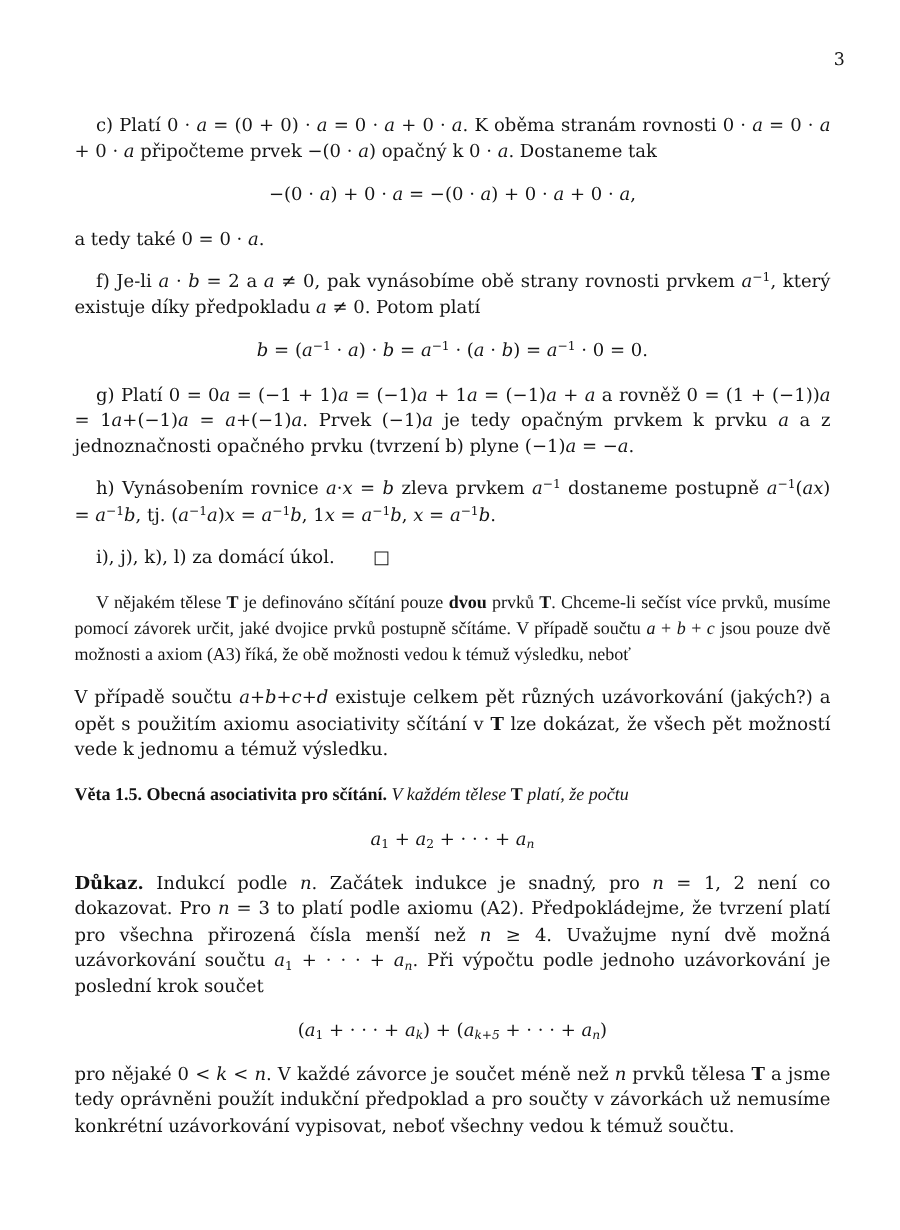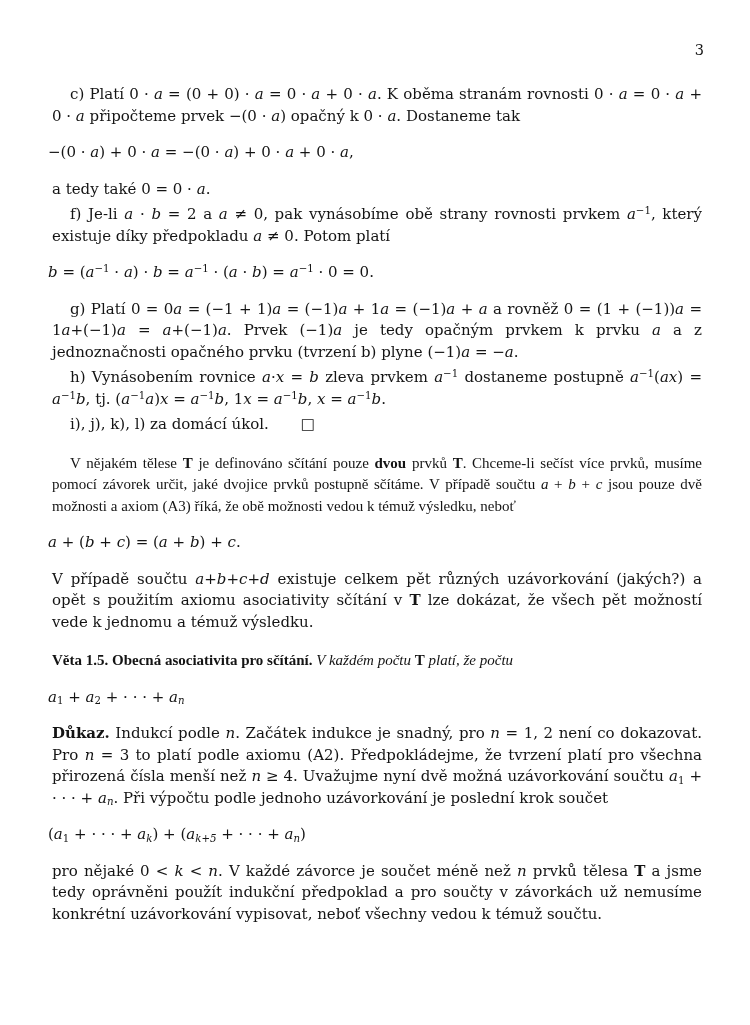--- a/index.html
+++ b/index.html
@@ -36,7 +36,7 @@
     text-align: justify;
   }
   p.para {
-    margin: 4px;
+    margin: 14px;
     padding: 0;
   }
   p.indent { text-indent: 18px; }

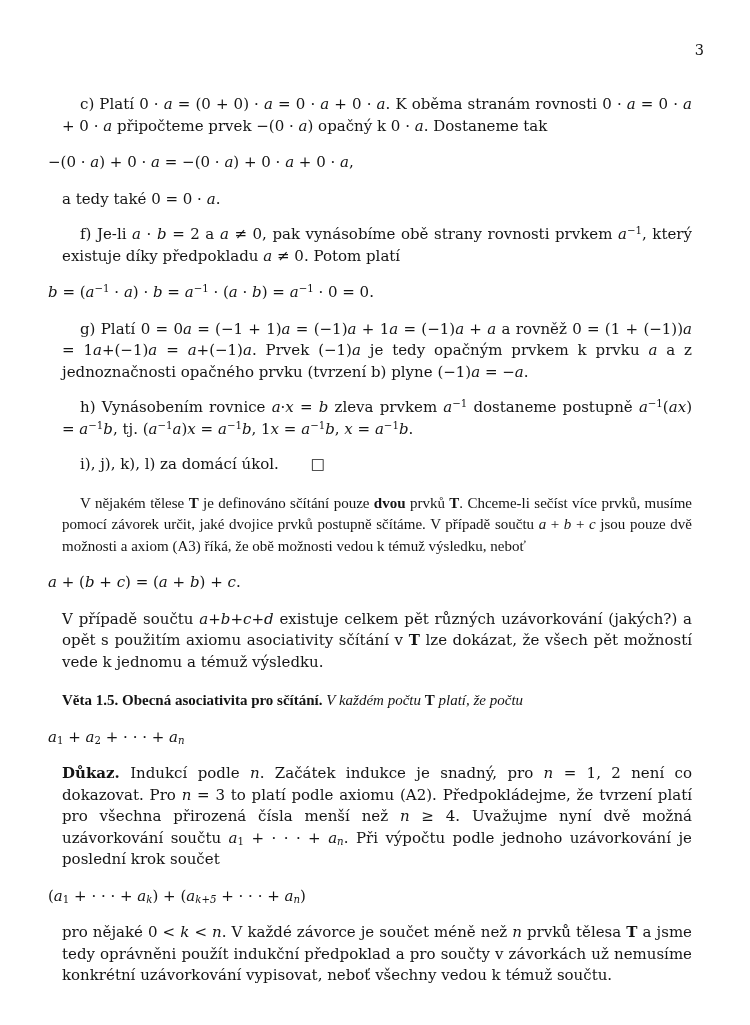--- a/index.html
+++ b/index.html
@@ -43,6 +43,7 @@
   p.gap-before { margin-top: 17px; font-family: Liberation Serif, serif; }
   p.proof { margin-top: 9px; }
   .equation {
+    text-align: center;
     margin: 15px 0;
   }
   .seg-b { font-weight: bold; }

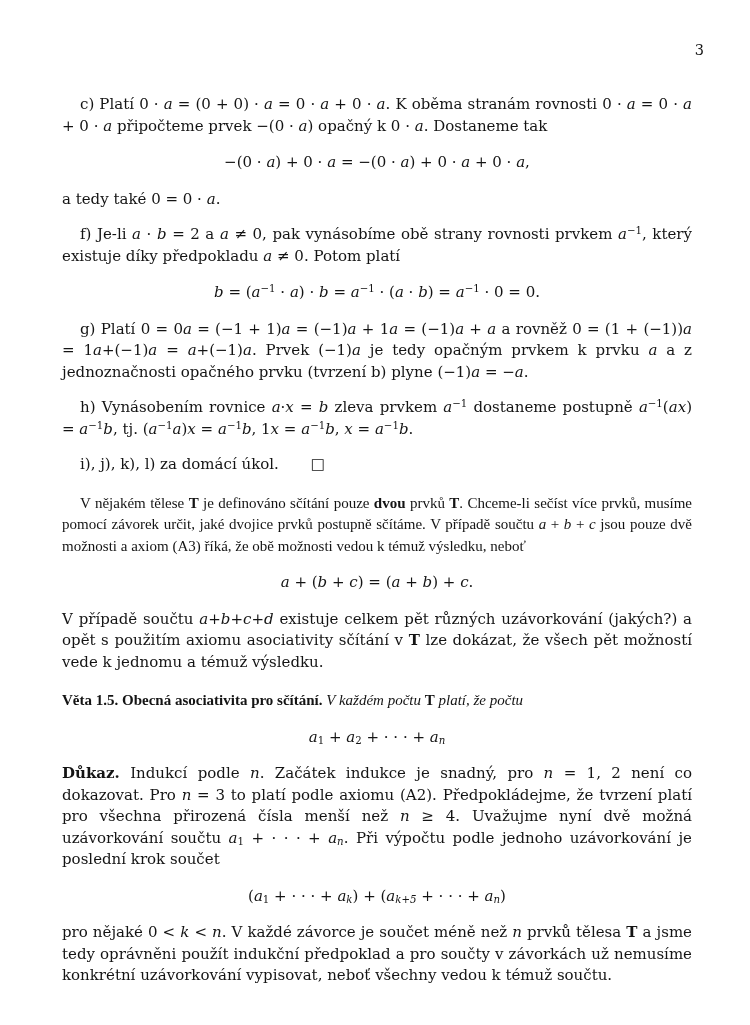--- a/index.html
+++ b/index.html
@@ -89,7 +89,6 @@
 
     <p class="para indent gap-before"><span>V nějakém tělese </span><span class="seg-b">T</span><span> je definováno sčítání pouze </span><span class="seg-b">dvou</span><span> prvků </span><span class="seg-b">T</span><span>. Chceme-li sečíst více prvků, musíme pomocí závorek určit, jaké dvojice prvků postupně sčítáme. V případě součtu </span><span class="seg-i">a</span><span> + </span><span class="seg-i">b</span><span> + </span><span class="seg-i">c</span><span> jsou pouze dvě možnosti a axiom (A3) říká, že obě možnosti vedou k témuž výsledku, neboť</span></p>
 
-    <div class="equation"><span class="seg-i">a</span><span> + (</span><span class="seg-i">b</span><span> + </span><span class="seg-i">c</span><span>) = (</span><span class="seg-i">a</span><span> + </span><span class="seg-i">b</span><span>) + </span><span class="seg-i">c</span><span>.</span></div>
 
     <p class="para"><span>V případě součtu </span><span class="seg-i">a</span><span>+</span><span class="seg-i">b</span><span>+</span><span class="seg-i">c</span><span>+</span><span class="seg-i">d</span><span> existuje celkem pět různých uzávorkování (jakých?) a opět s použitím axiomu asociativity sčítání v </span><span class="seg-b">T</span><span> lze dokázat, že všech pět možností vede k jednomu a témuž výsledku.</span></p>
 

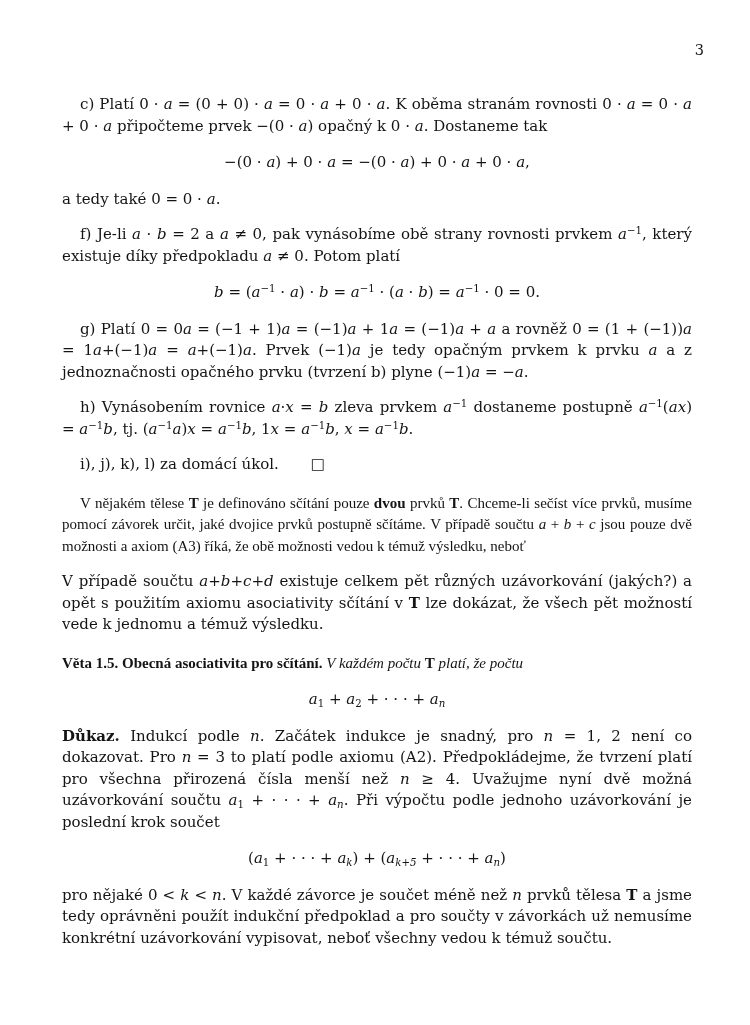--- a/index.html
+++ b/index.html
@@ -92,7 +92,7 @@
 
     <p class="para"><span>V případě součtu </span><span class="seg-i">a</span><span>+</span><span class="seg-i">b</span><span>+</span><span class="seg-i">c</span><span>+</span><span class="seg-i">d</span><span> existuje celkem pět různých uzávorkování (jakých?) a opět s použitím axiomu asociativity sčítání v </span><span class="seg-b">T</span><span> lze dokázat, že všech pět možností vede k jednomu a témuž výsledku.</span></p>
 
-    <p class="para gap-before"><span class="seg-b">Věta 1.5. Obecná asociativita pro sčítání.</span><span class="seg-i"> V každém počtu </span><span class="seg-b">T</span><span class="seg-i"> platí, že počtu</span></p>
+    <p class="para gap-before"><span class="seg-b">Věta 1.5. Obecná asociativita pro sčítání.</span><span class="seg-i"> V každém tělese </span><span class="seg-b">T</span><span class="seg-i"> platí, že počtu</span></p>
 
     <div class="equation"><span class="seg-i">a</span><sub>1</sub><span> + </span><span class="seg-i">a</span><sub>2</sub><span> + · · · + </span><span class="seg-i">a</span><sub class="seg-i">n</sub></div>
 

